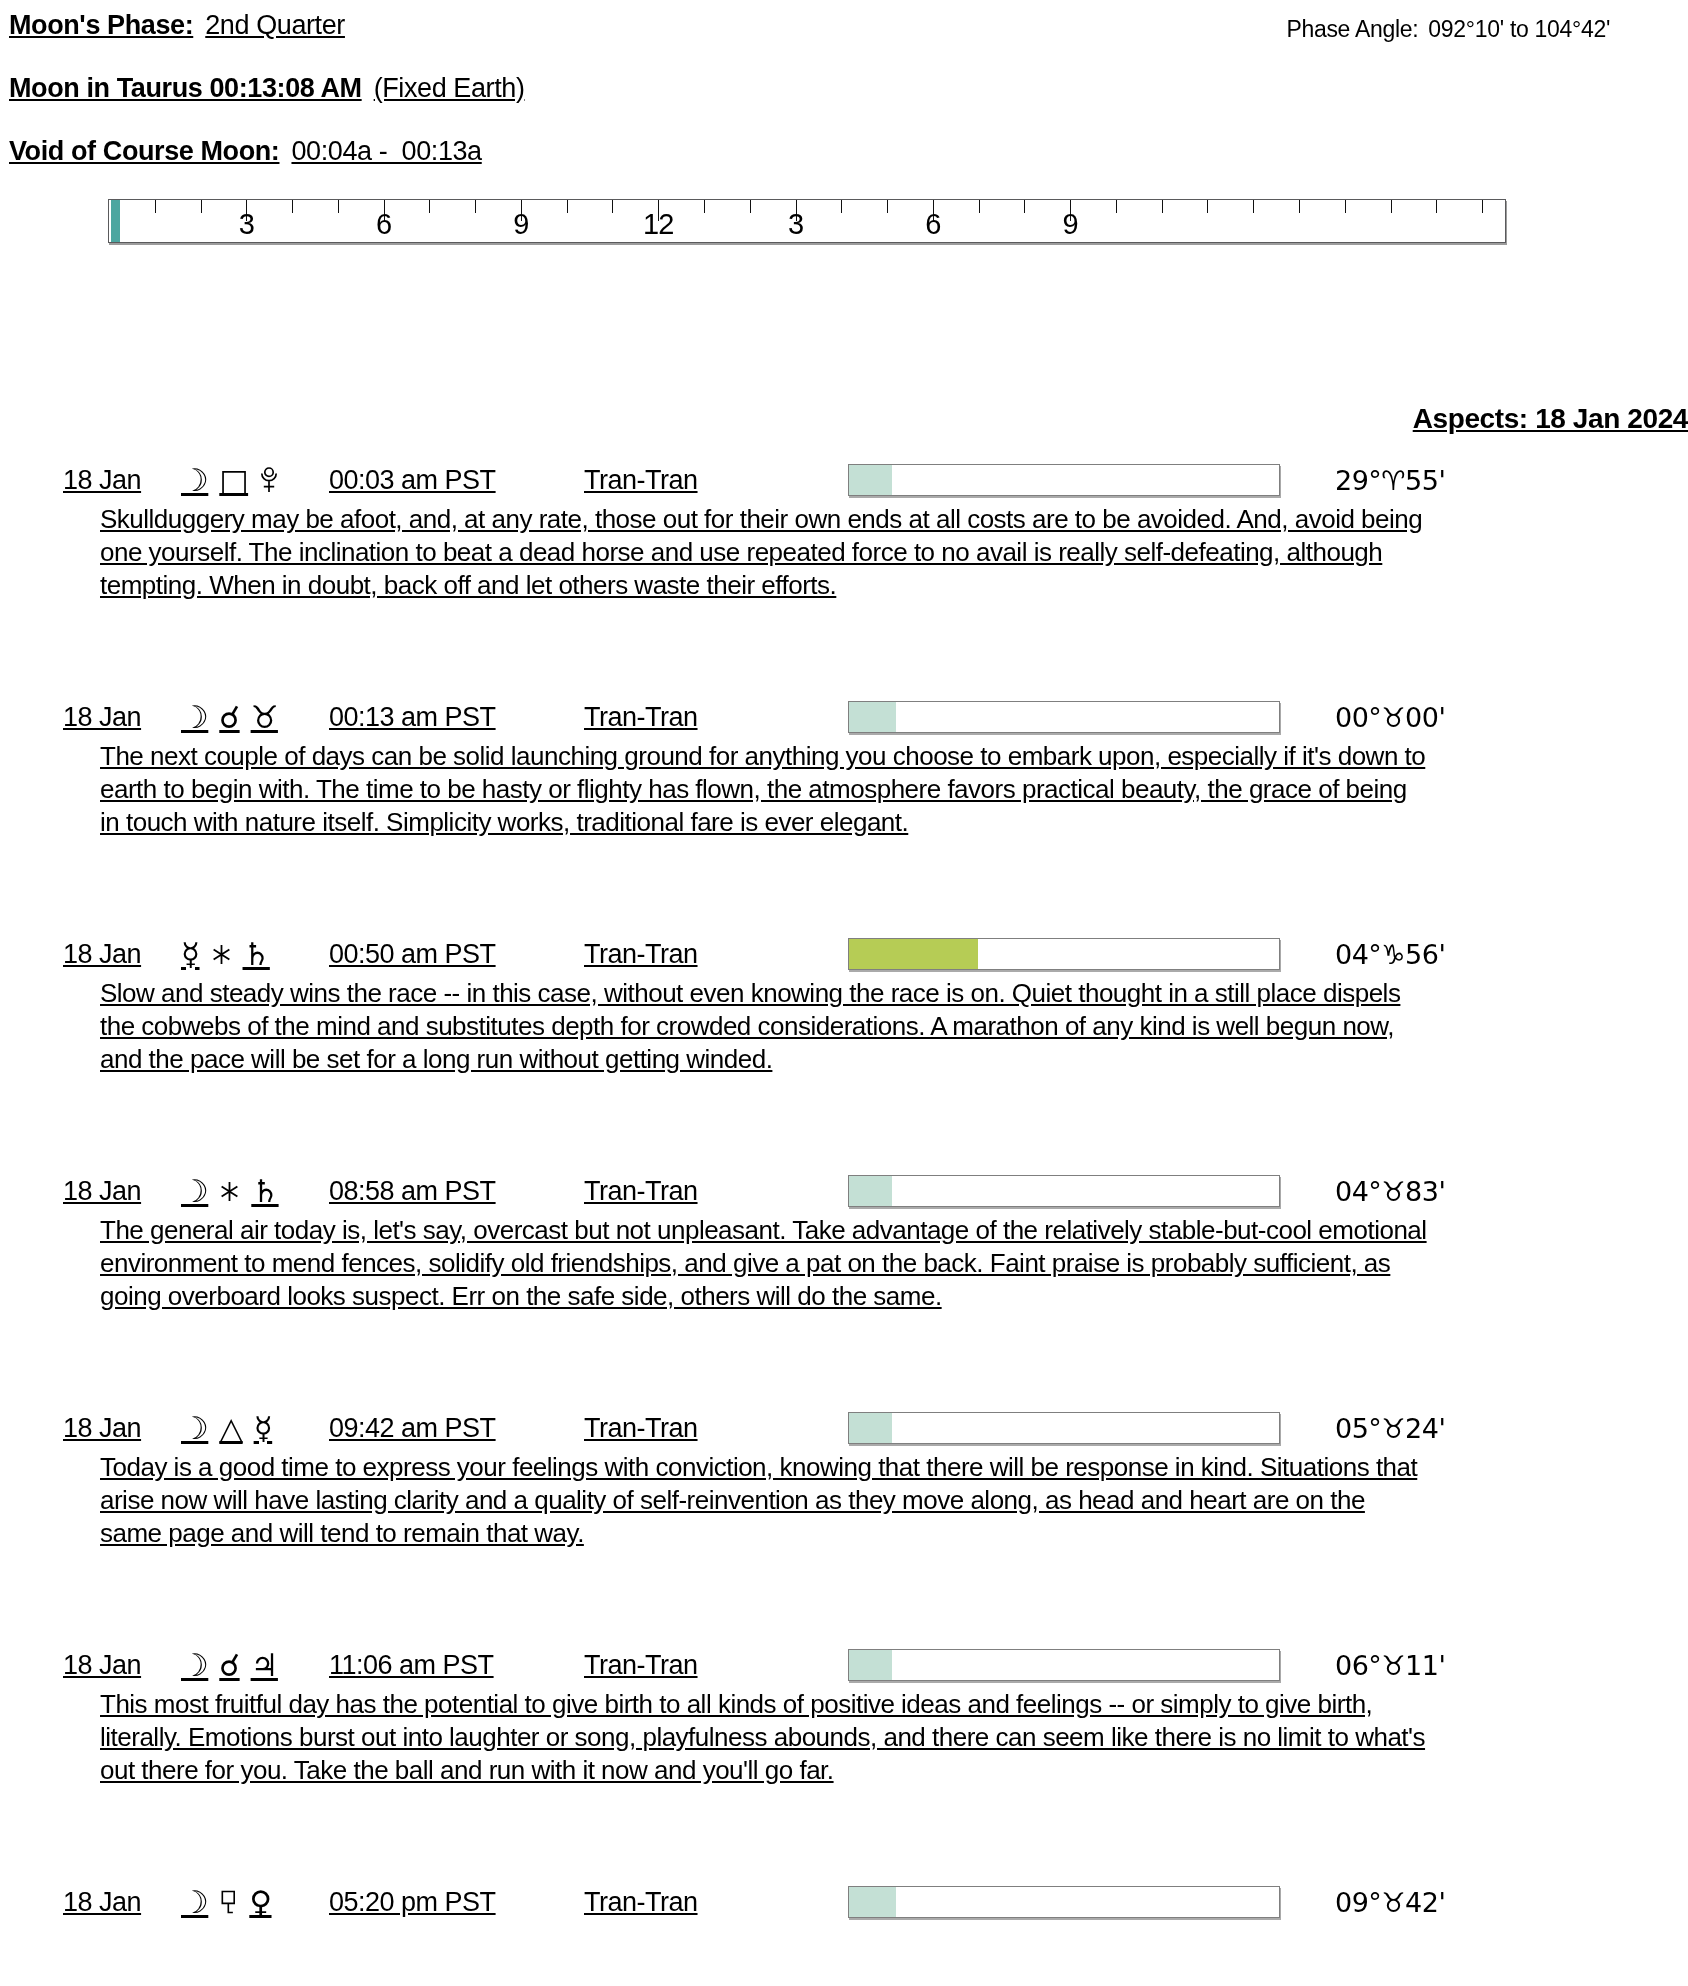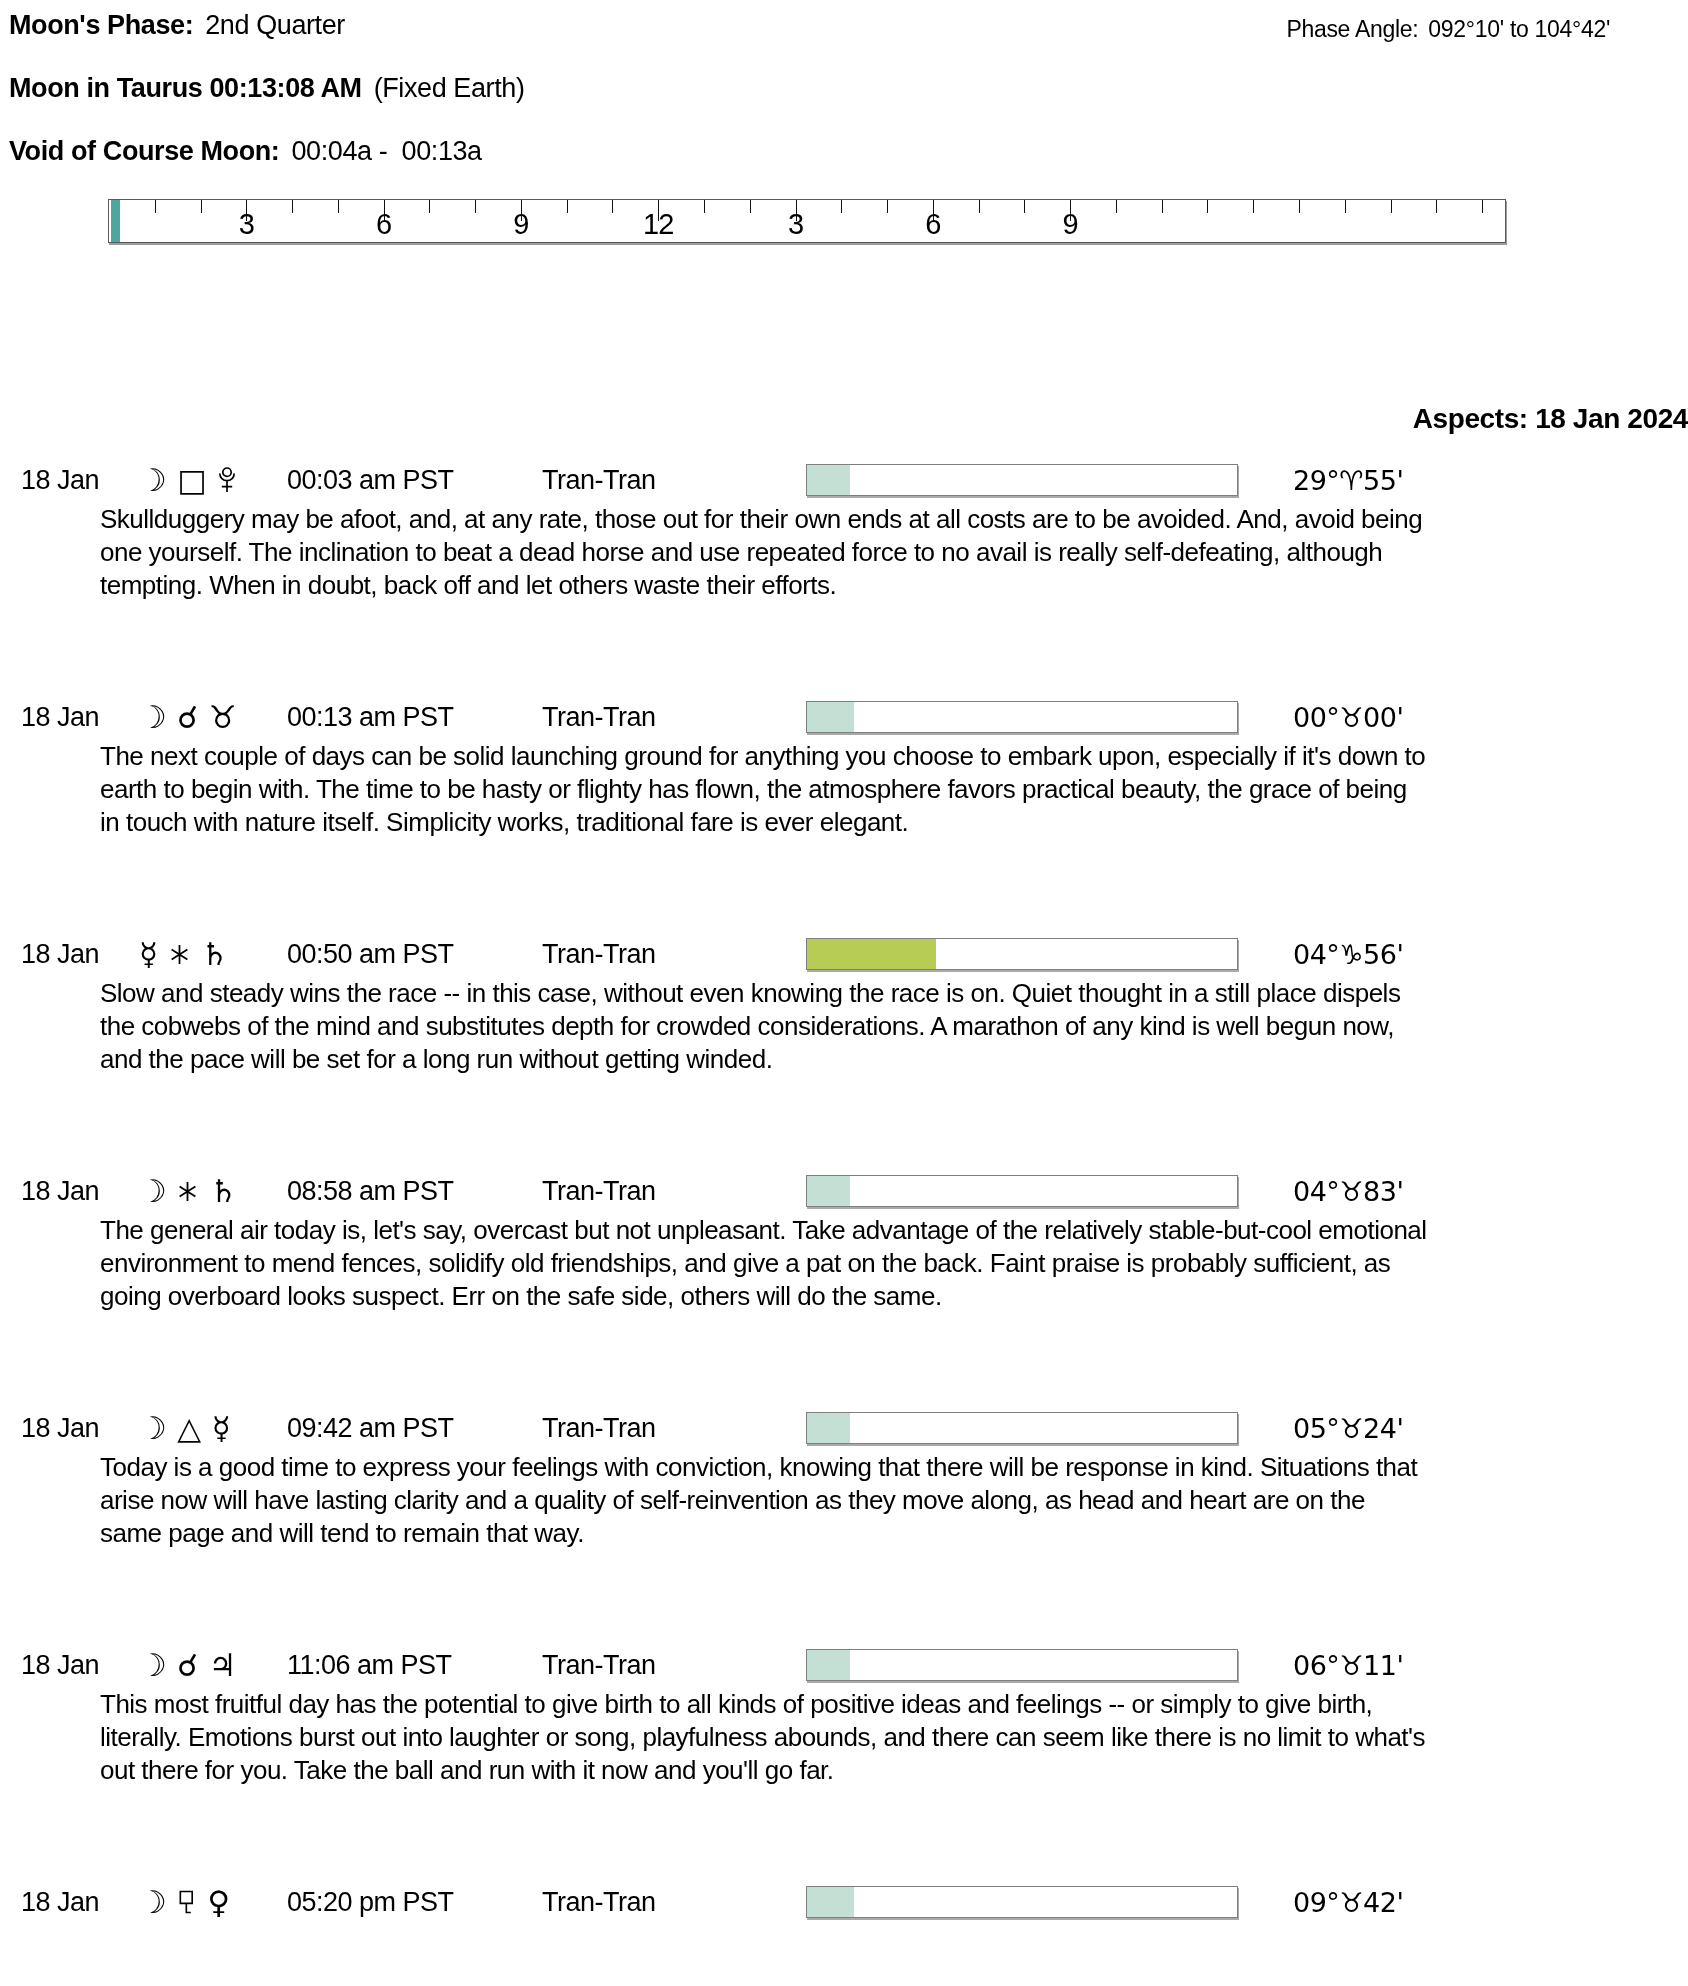--- a/index.html
+++ b/index.html
@@ -7,7 +7,7 @@
     width:1688px;height:1986px;overflow:hidden;background:#fff;color:#000;
     font-family:"Liberation Sans",sans-serif;letter-spacing:-0.4px;
   }
-  .page{position:relative;padding-top:10px;}
+  .page{position:relative;padding-top:10px;text-decoration:underline;}
   .top{padding-left:9px;position:relative;}
   .hline{font-size:27px;line-height:30px;margin-bottom:33px;white-space:pre;}
   .b{font-weight:bold;}

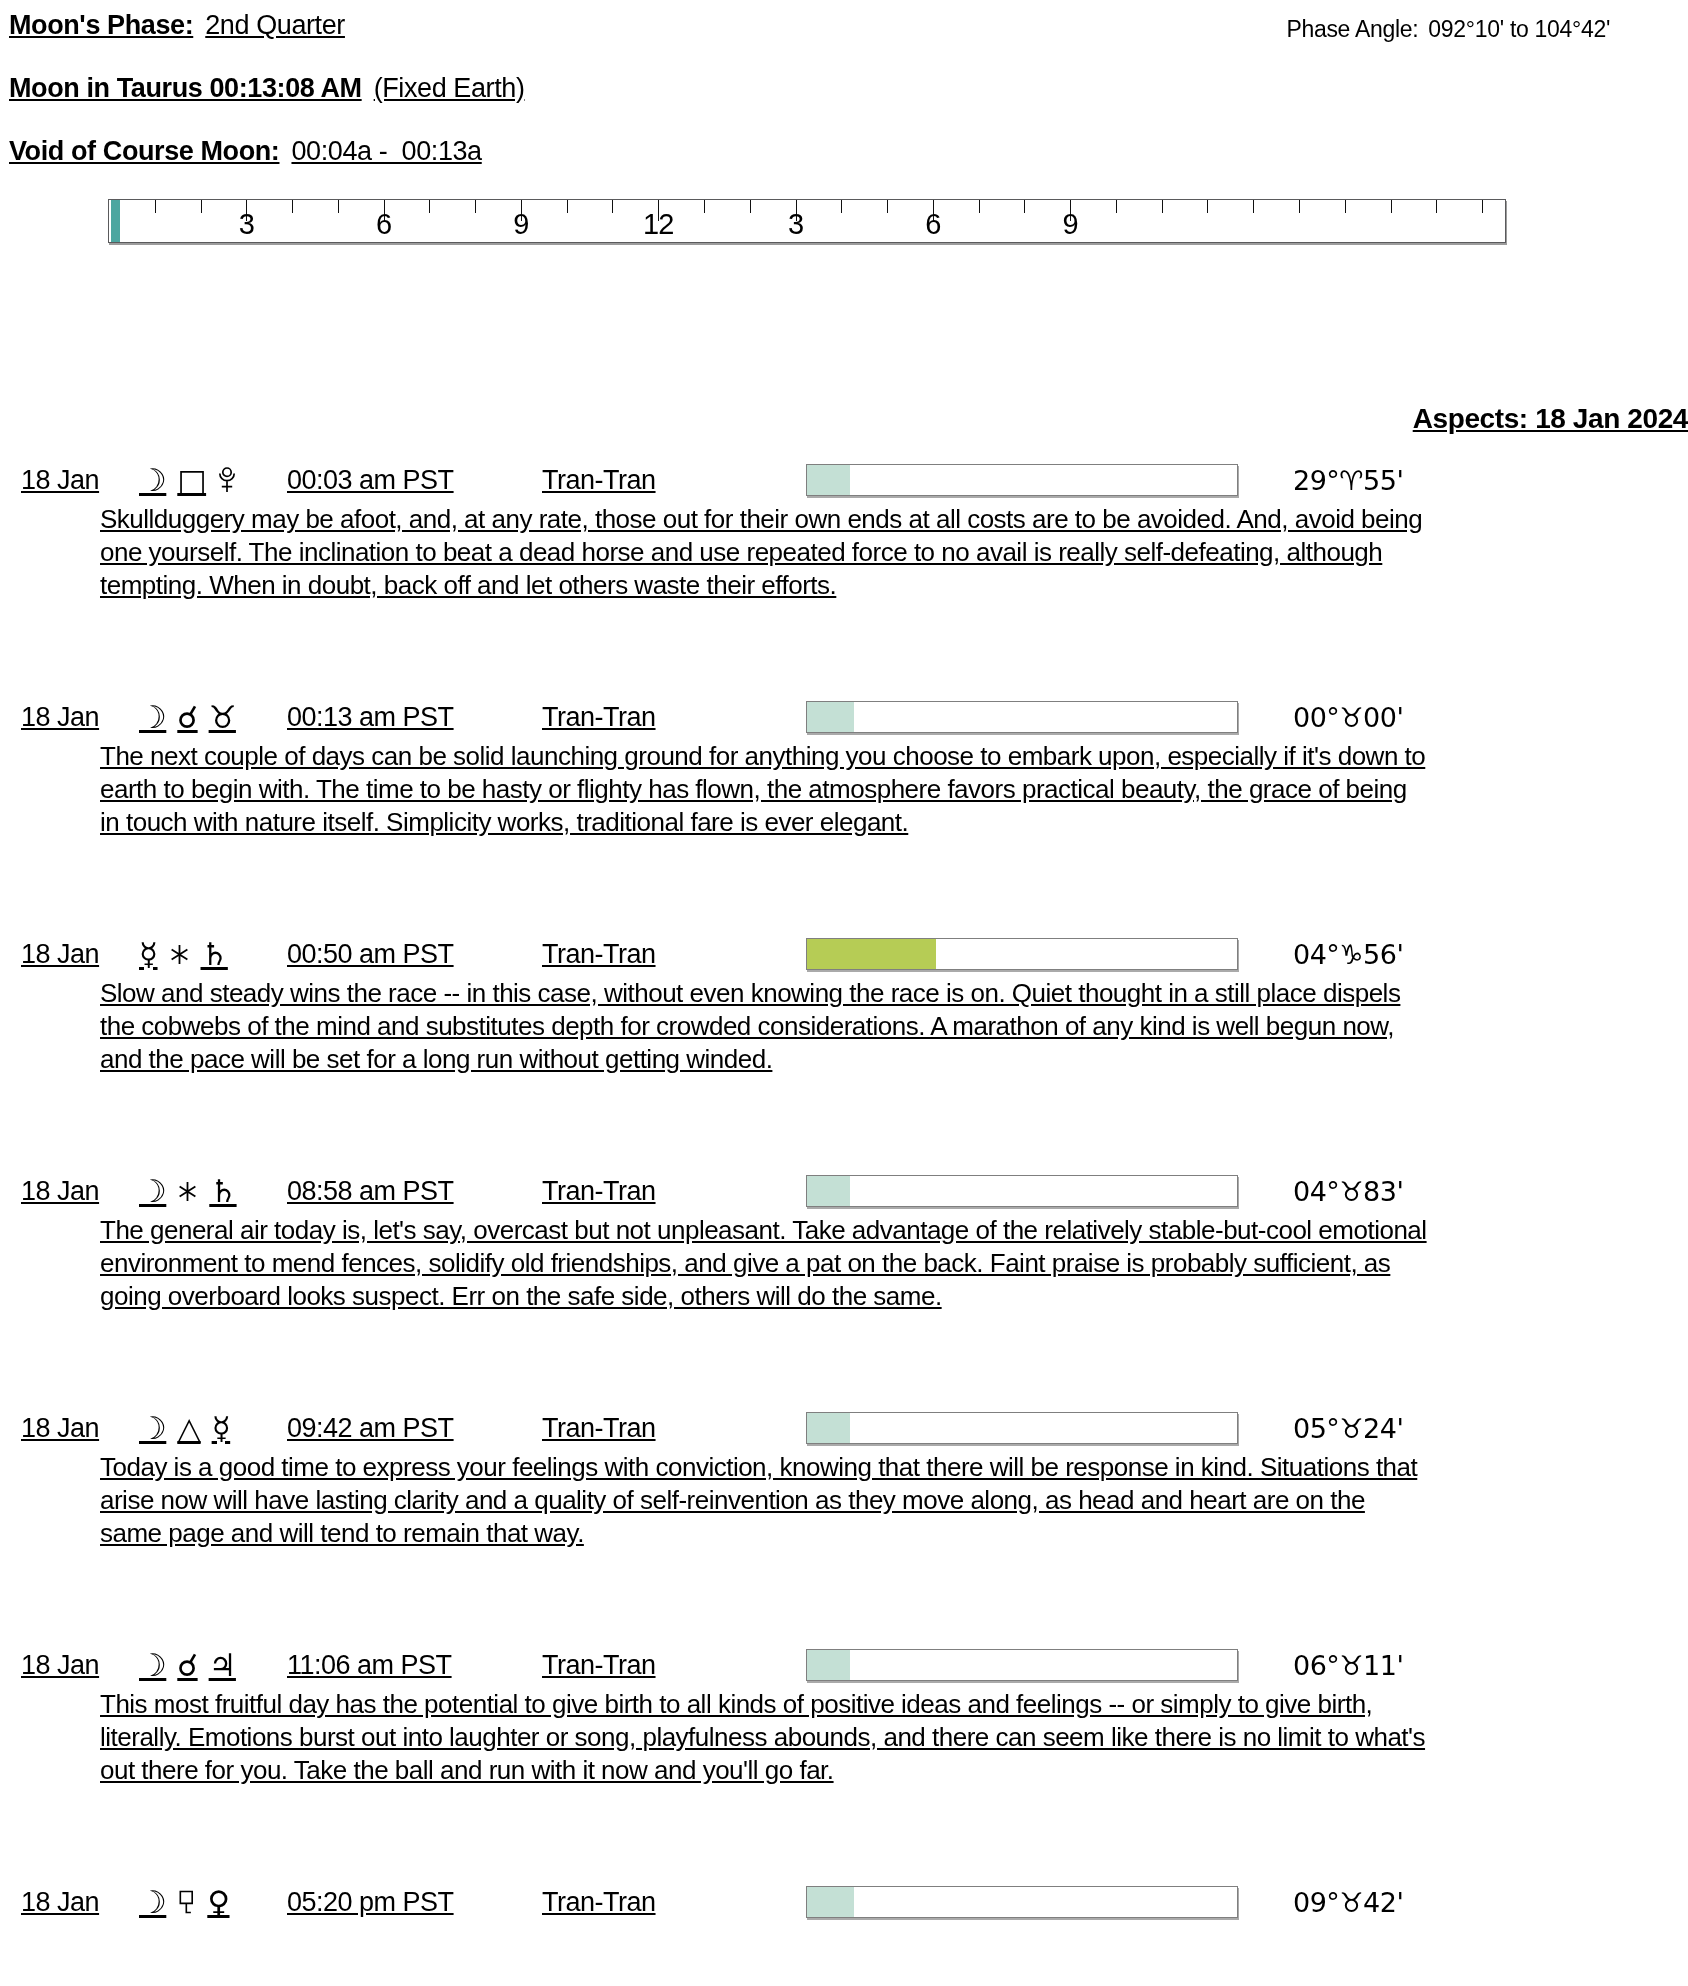--- a/index.html
+++ b/index.html
@@ -37,7 +37,7 @@
   .aspect{margin-bottom:63px;}
   .aspect-header{
     position:relative;height:38px;display:flex;align-items:center;
-    font-size:27px;padding-left:21px;letter-spacing:-0.5px;
+    font-size:27px;padding-left:21px;letter-spacing:-0.5px;margin-left:42px;
   }
   .a-date{width:118px;flex:none;}
   .syms{width:148px;flex:none;display:flex;align-items:center;gap:11px;

